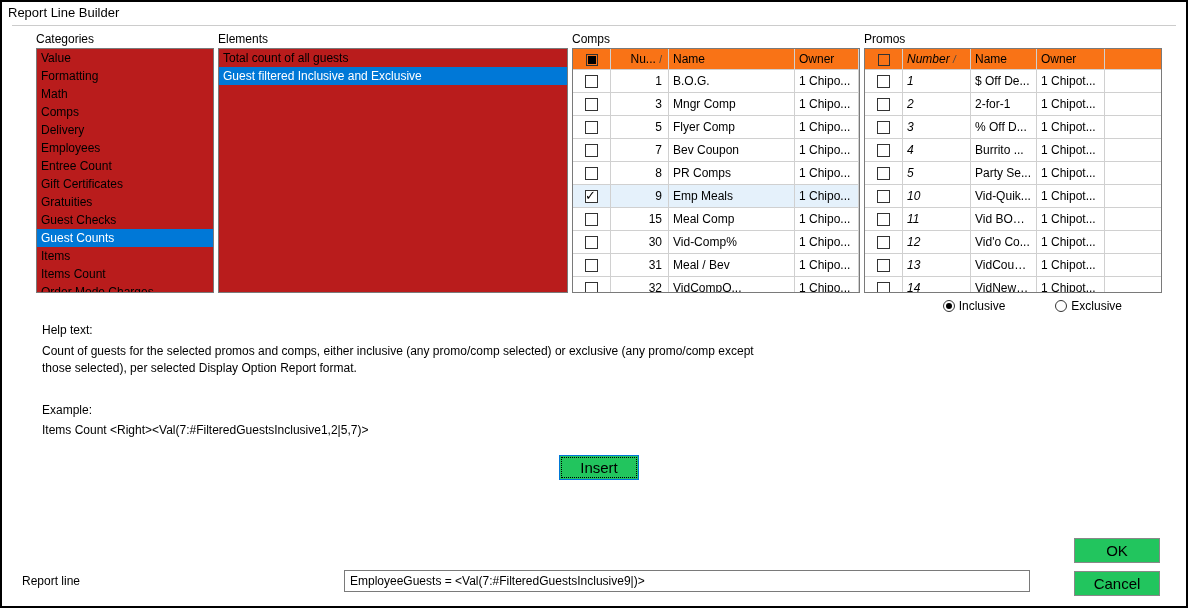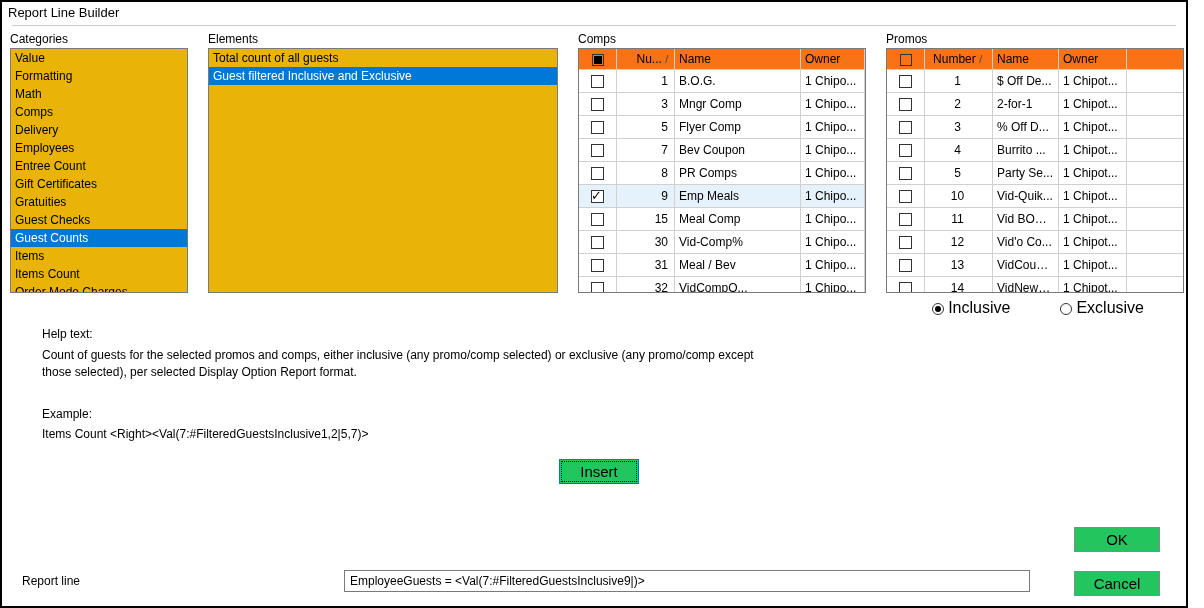--- a/index.html
+++ b/index.html
@@ -27,8 +27,8 @@
   }
   .top-area {
     display: flex;
-    padding: 0 8px;
-    gap: 20px;
+    padding: 0 34px;
+    gap: 4px;
   }
   .col-label {
     font-size: 12px;

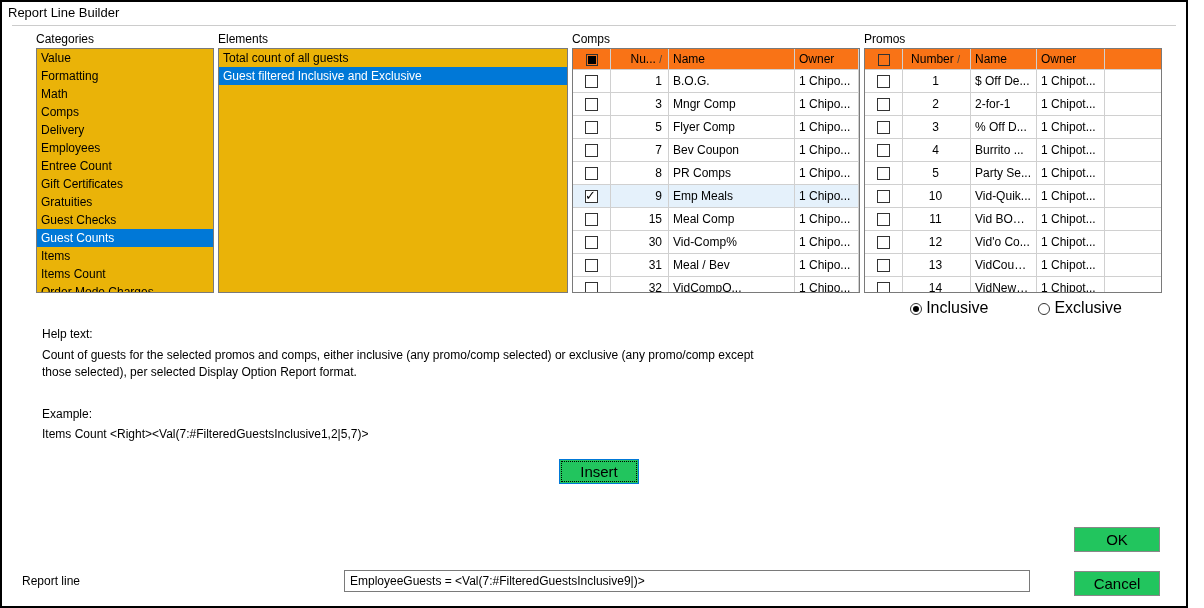--- a/index.html
+++ b/index.html
@@ -38,7 +38,7 @@
     border: 1px solid #7a7a7a;
     height: 245px;
     overflow-y: scroll;
-    background: #eab308;
+    background: #b91c1c;
   }
   .cat-col { width: 178px; flex: 0 0 178px; }
   .elem-col { width: 350px; flex: 0 0 350px; }

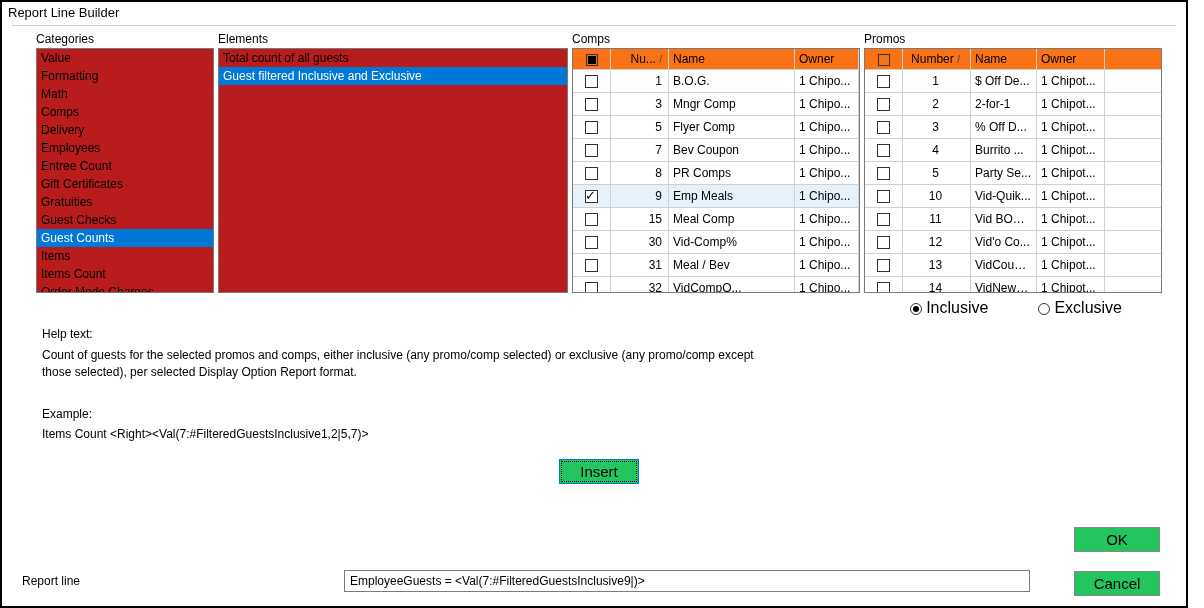--- a/index.html
+++ b/index.html
@@ -95,7 +95,7 @@
   .c-name { flex: 1; }
   .c-owner { width: 64px; }
   .p-chk { width: 38px; text-align: center; }
-  .p-num { width: 68px; text-align: center; padding-right: 6px !important; }
+  .p-num { width: 68px; text-align: left; padding-right: 6px !important; font-style: italic; }
   .p-name { width: 66px; }
   .p-owner { width: 68px; }
   .hdr-chk {

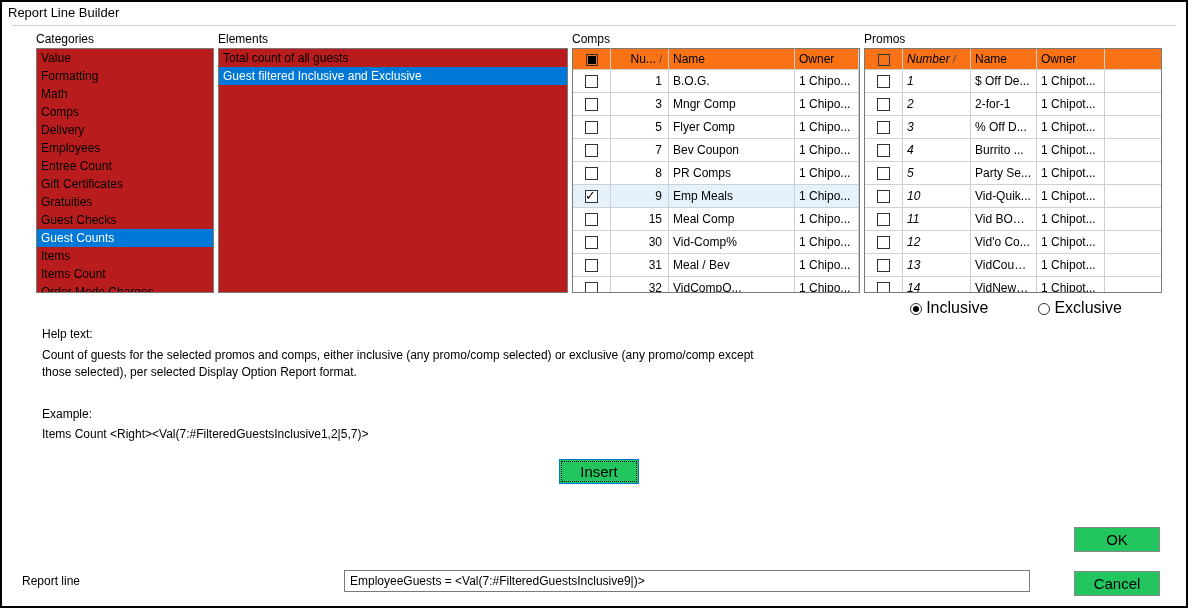--- a/index.html
+++ b/index.html
@@ -116,7 +116,7 @@
   }
   .sort-slash { font-size:10px; color:#444; }
   .radio-row{
-    display:flex;gap:50px;justify-content:flex-end;padding:6px 40px 0 0;font-size:16px;
+    display:flex;gap:50px;justify-content:flex-end;padding:6px 40px 0 0;font-size:12px;
   }
   .radio{display:inline-block;width:12px;height:12px;border:1px solid #333;border-radius:50%;position:relative;margin-right:4px;vertical-align:-2px;}
   .radio.on::after{content:"";position:absolute;left:2px;top:2px;width:6px;height:6px;border-radius:50%;background:#000;}

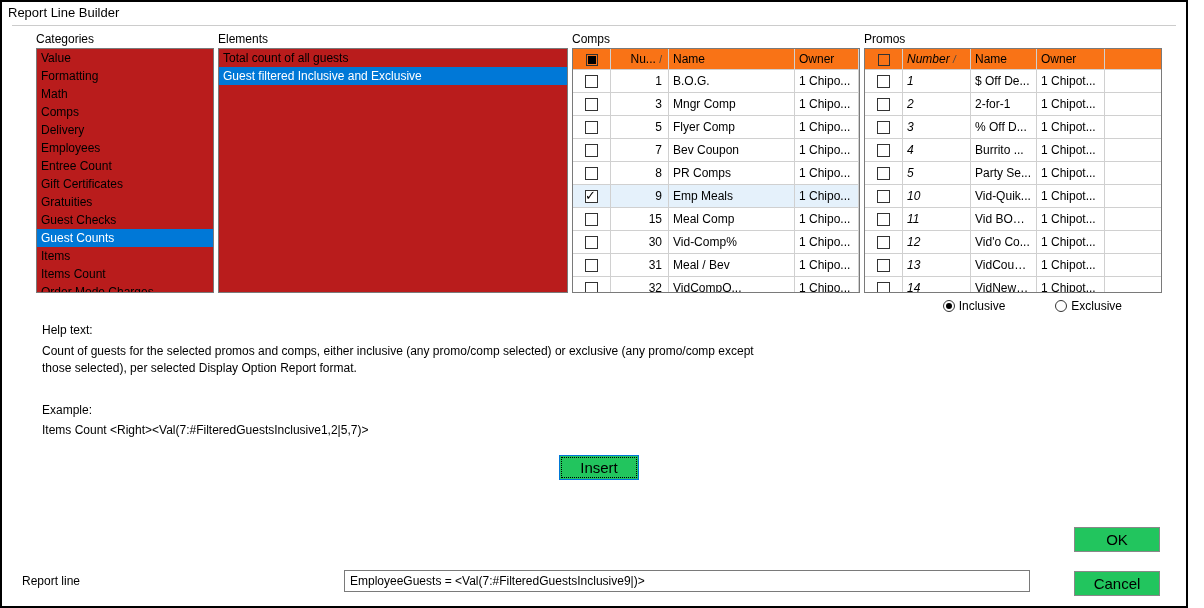--- a/index.html
+++ b/index.html
@@ -135,7 +135,7 @@
   .rl-input{
     flex:1;border:1px solid #7a7a7a;padding:3px 5px;font-family:inherit;font-size:12px;height:22px;
   }
-  .right-btns{position:absolute;right:26px;bottom:10px;display:flex;flex-direction:column;gap:19px;}
+  .right-btns{position:absolute;right:26px;bottom:10px;display:flex;flex-direction:column;gap:8px;}
   .right-btns .btn{width:86px;text-align:center;padding:3px 0;}
   
   .listbox::-webkit-scrollbar,.grid::-webkit-scrollbar{width:17px;}

